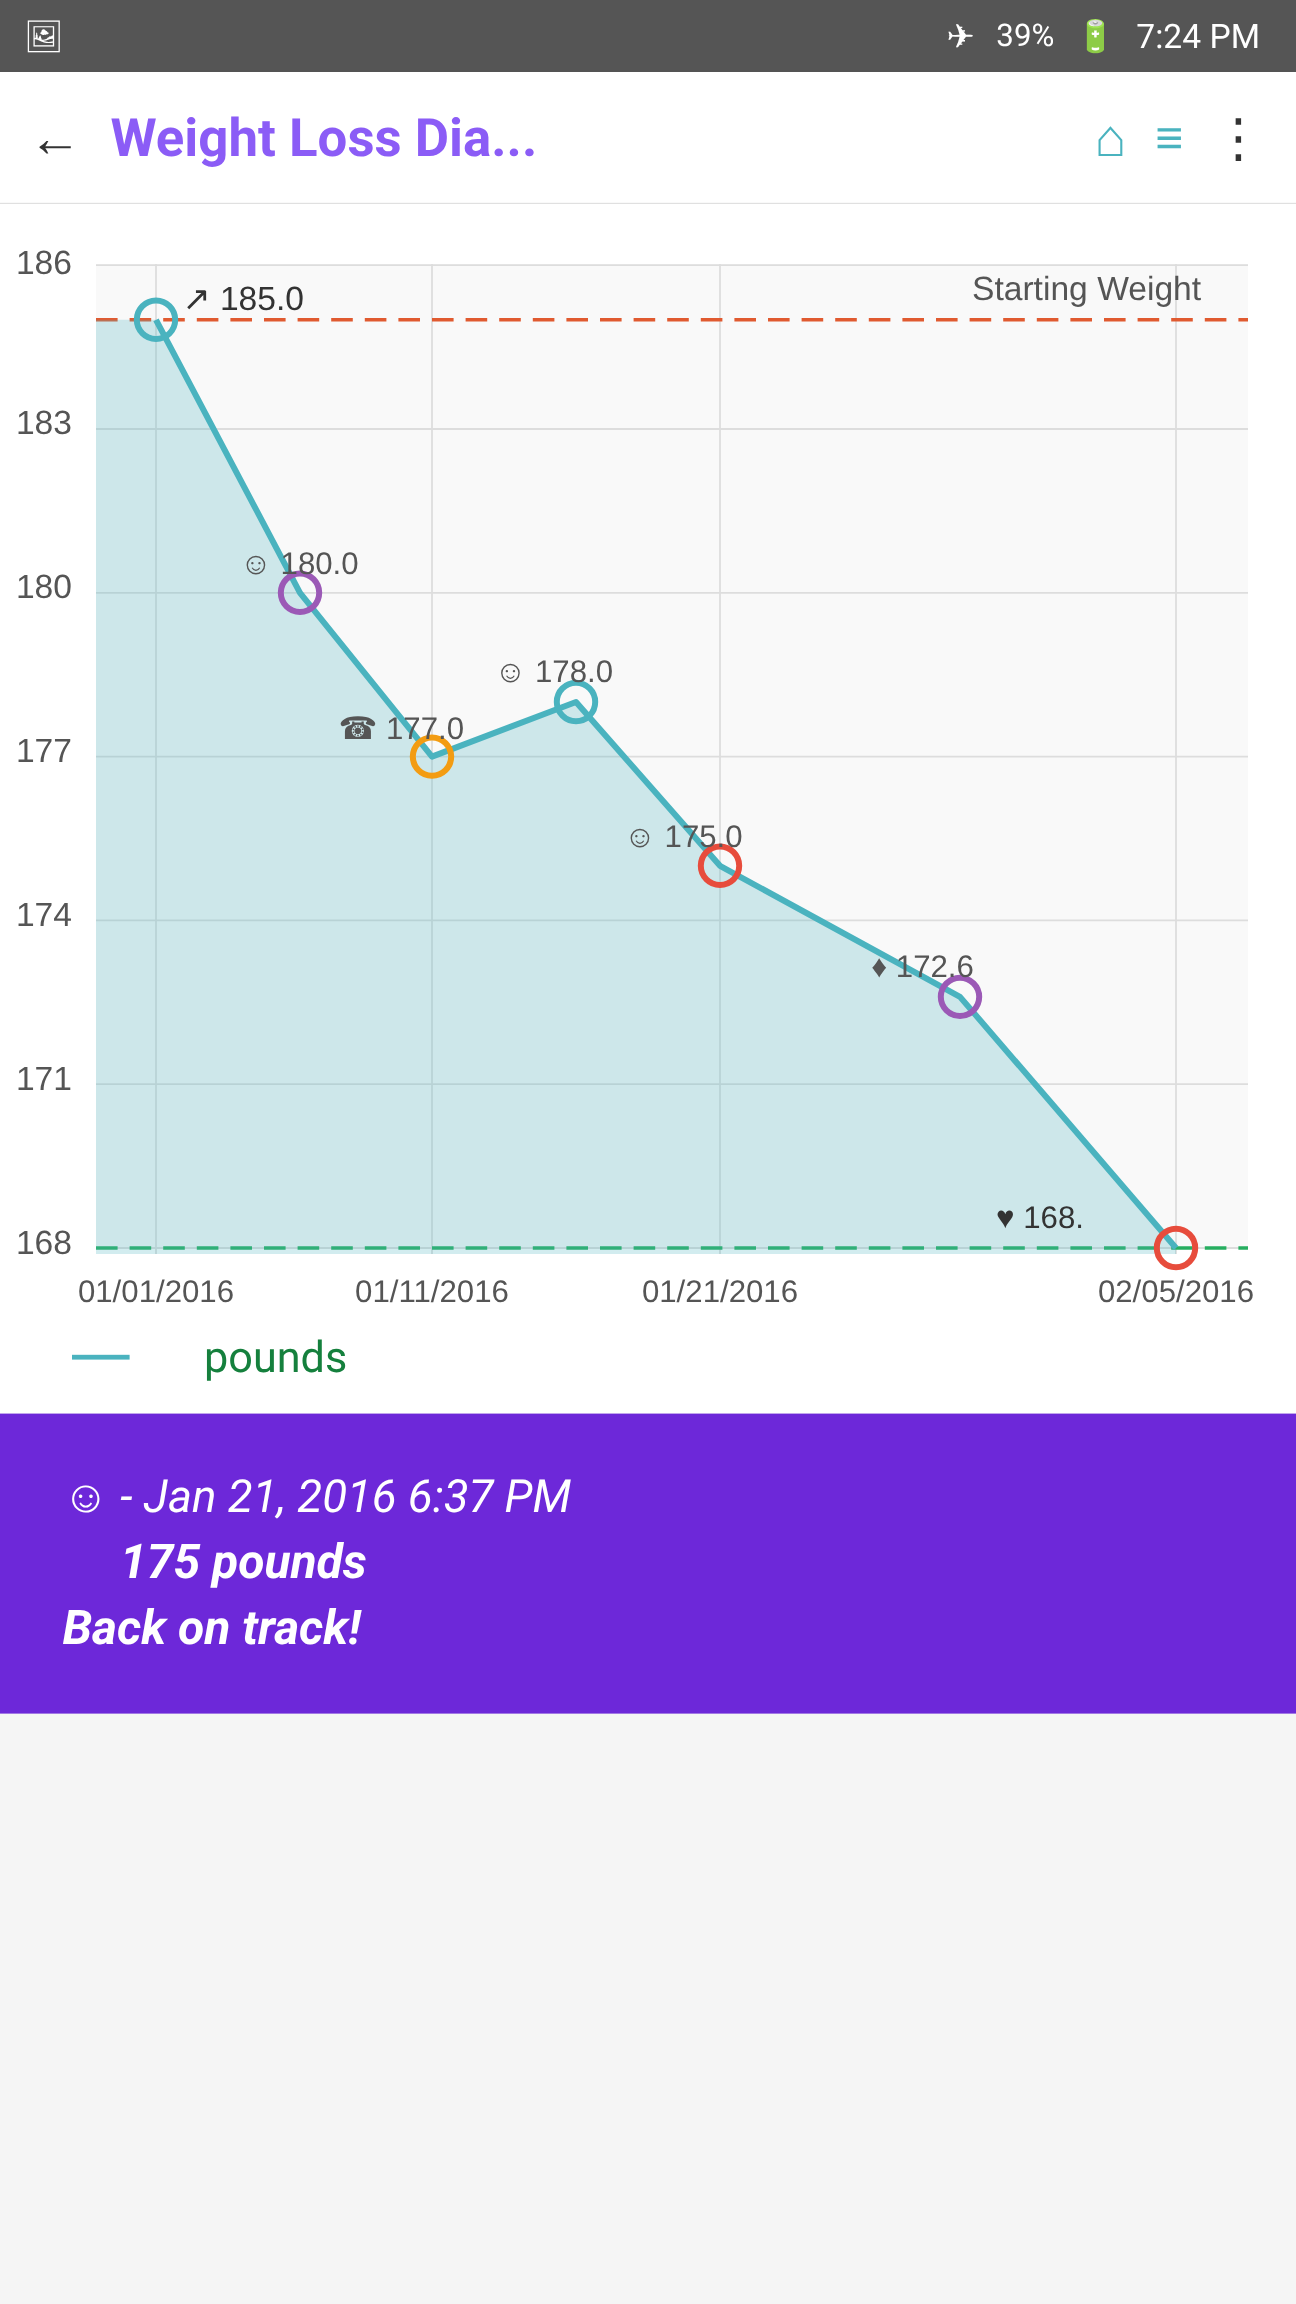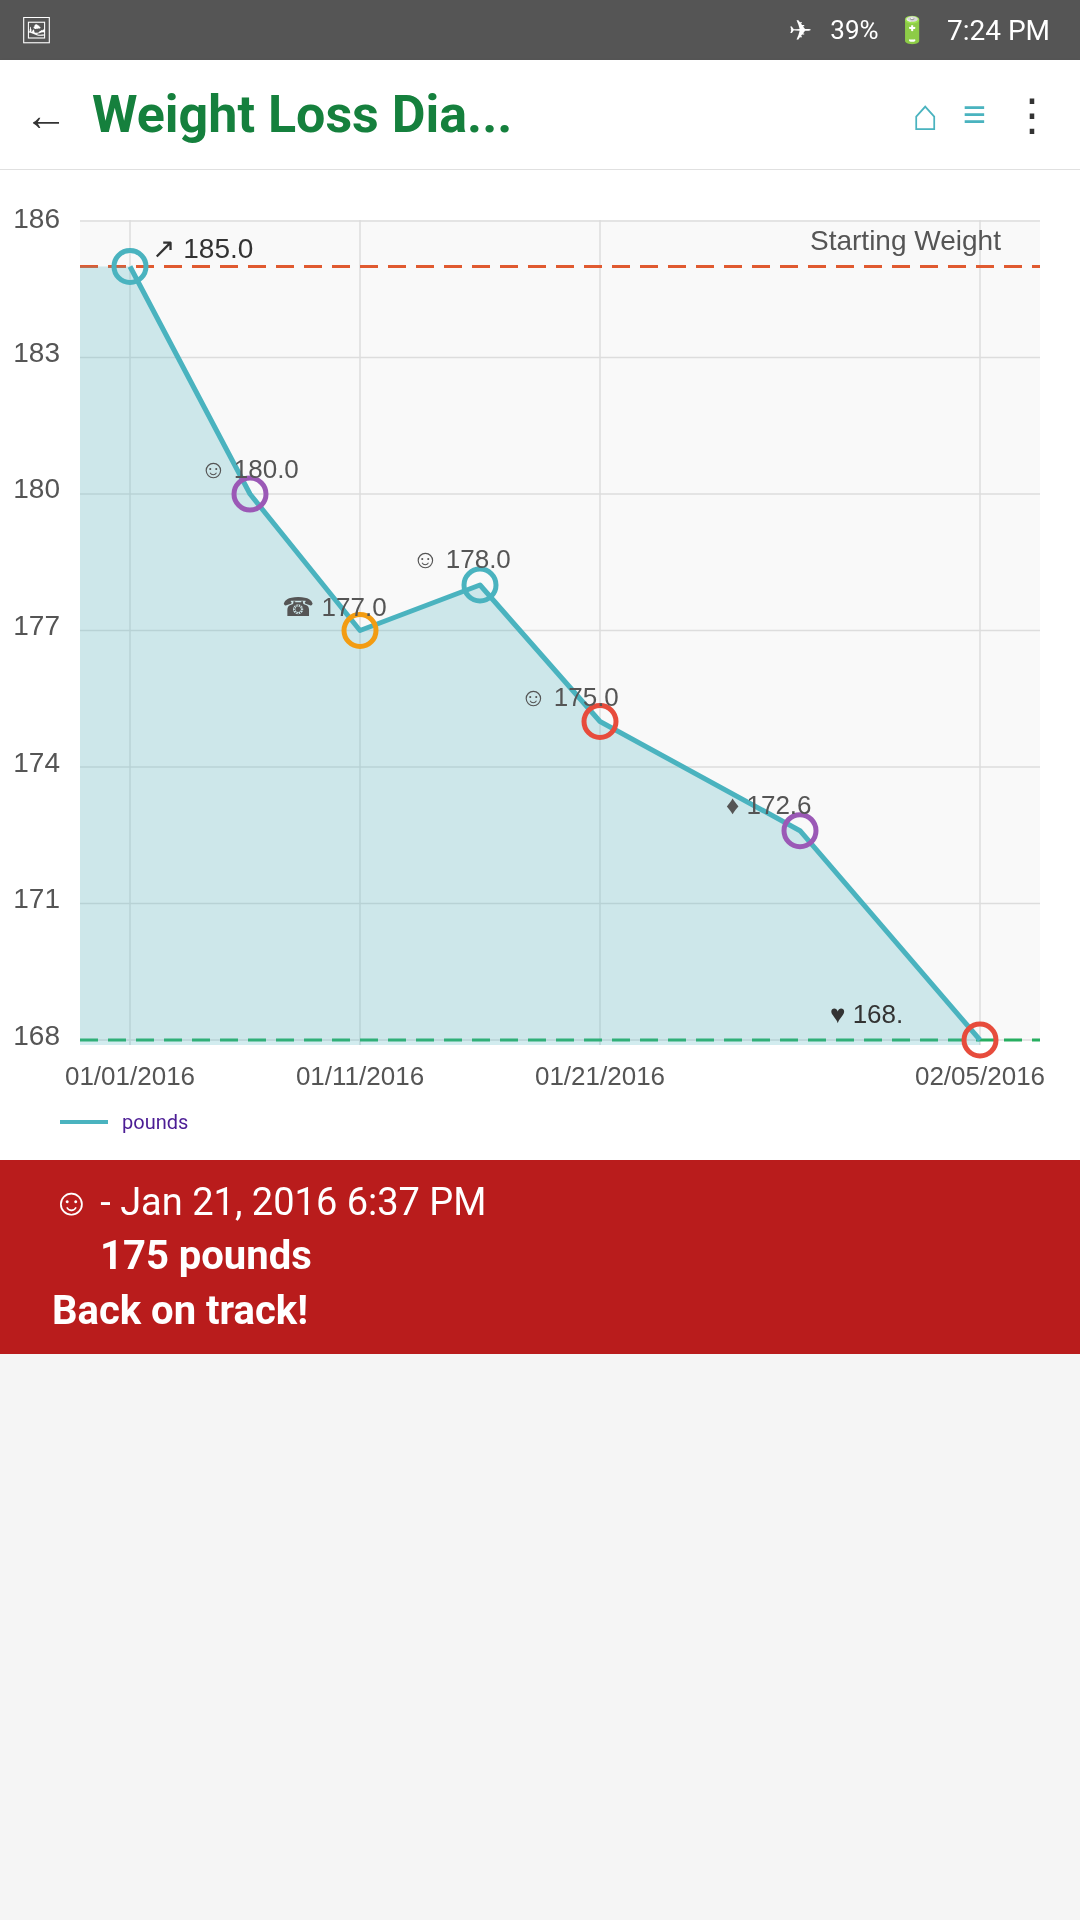--- a/index.html
+++ b/index.html
@@ -52,9 +52,9 @@
     }
     .app-bar-title {
       flex: 1;
-      font-size: 52px;
+      font-size: 44px;
       font-weight: 700;
-      color: #15803d;
+      color: #8b5cf6;
     }
     .app-bar-icon {
       color: #4ab3bf;

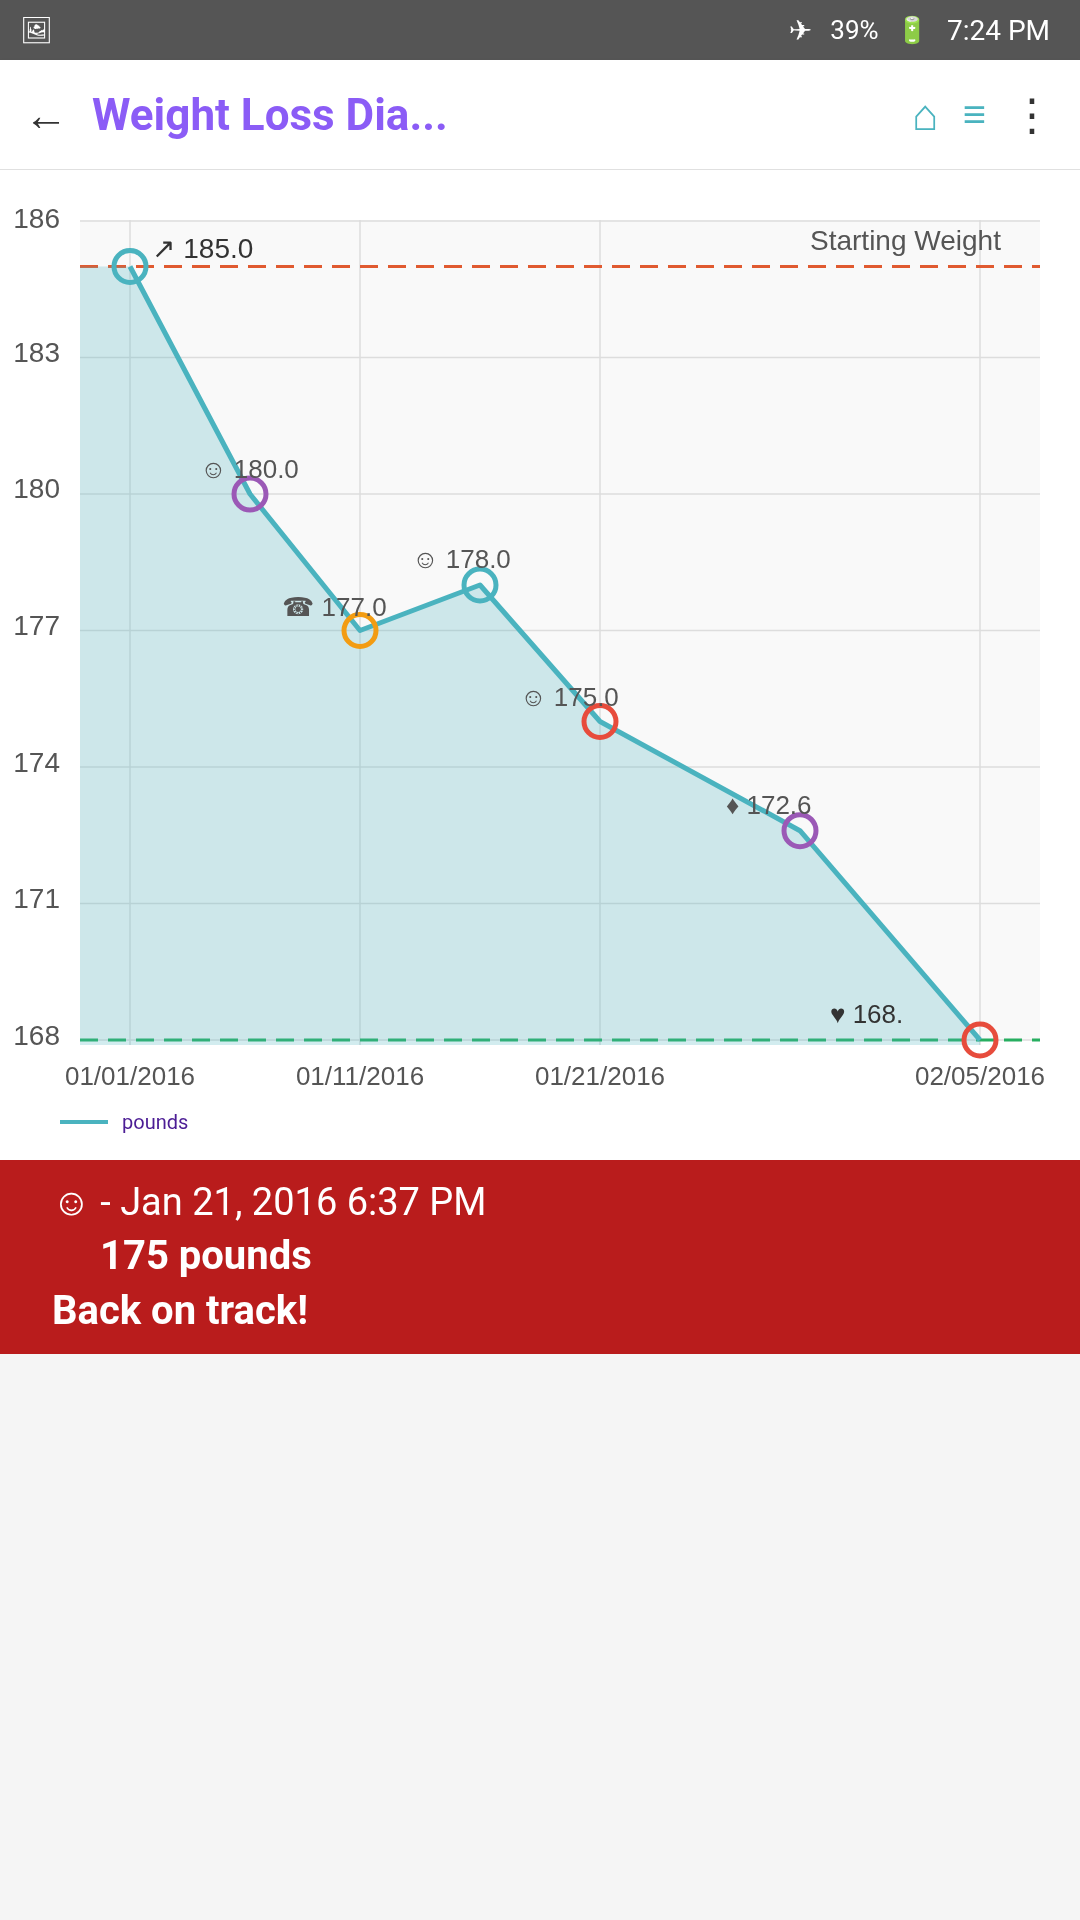--- a/index.html
+++ b/index.html
@@ -93,8 +93,9 @@
       background: #4ab3bf;
     }
     .legend-label {
-      font-size: 20px;
-      color: #4c1d95;
+      font-size: 36px;
+      color: #15803d;
+      margin-left: 48px;
     }
 
     

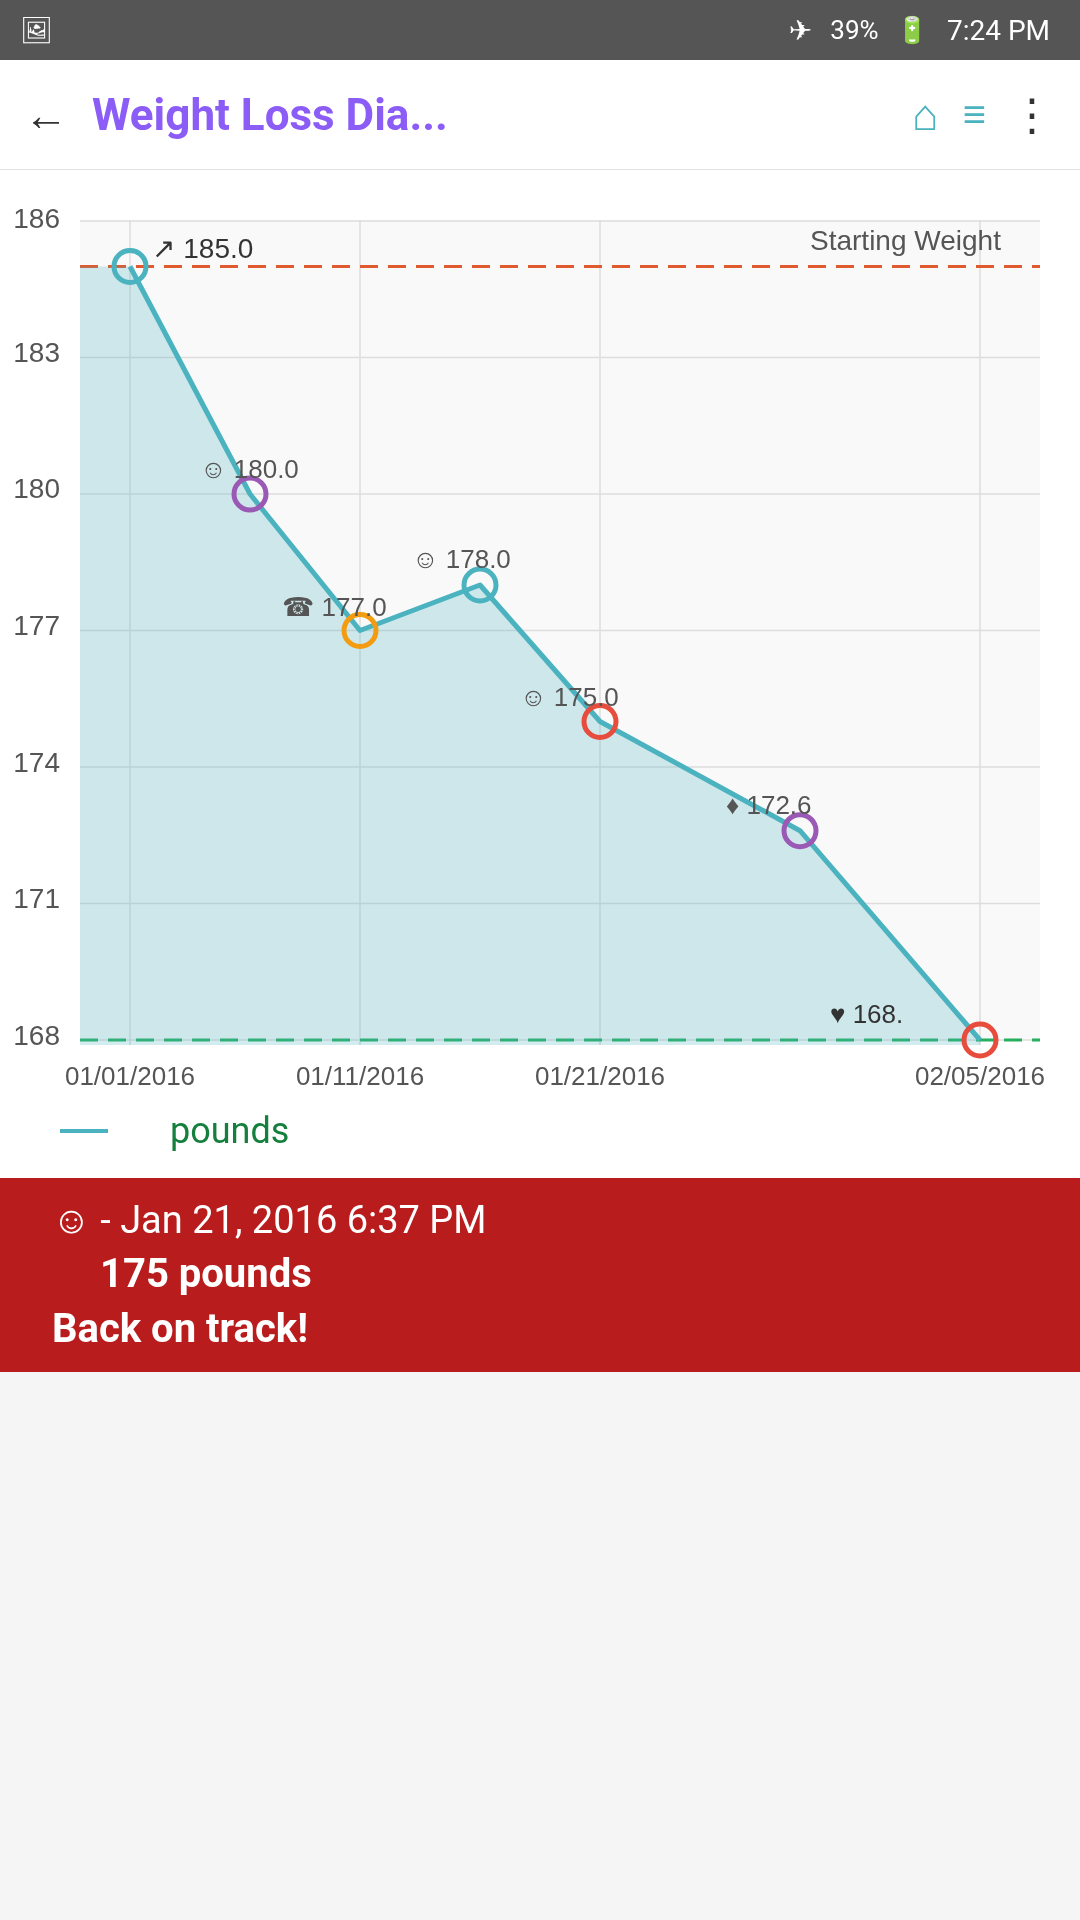--- a/index.html
+++ b/index.html
@@ -101,9 +101,10 @@
     
     .detail-card {
       width: 100%;
-      background: #b91c1c;
-      padding: 20px 52px;
+      background: #6d28d9;
+      padding: 48px 52px;
       margin-top: 0;
+      font-style: italic;
     }
     .detail-card-line1 {
       color: white;

